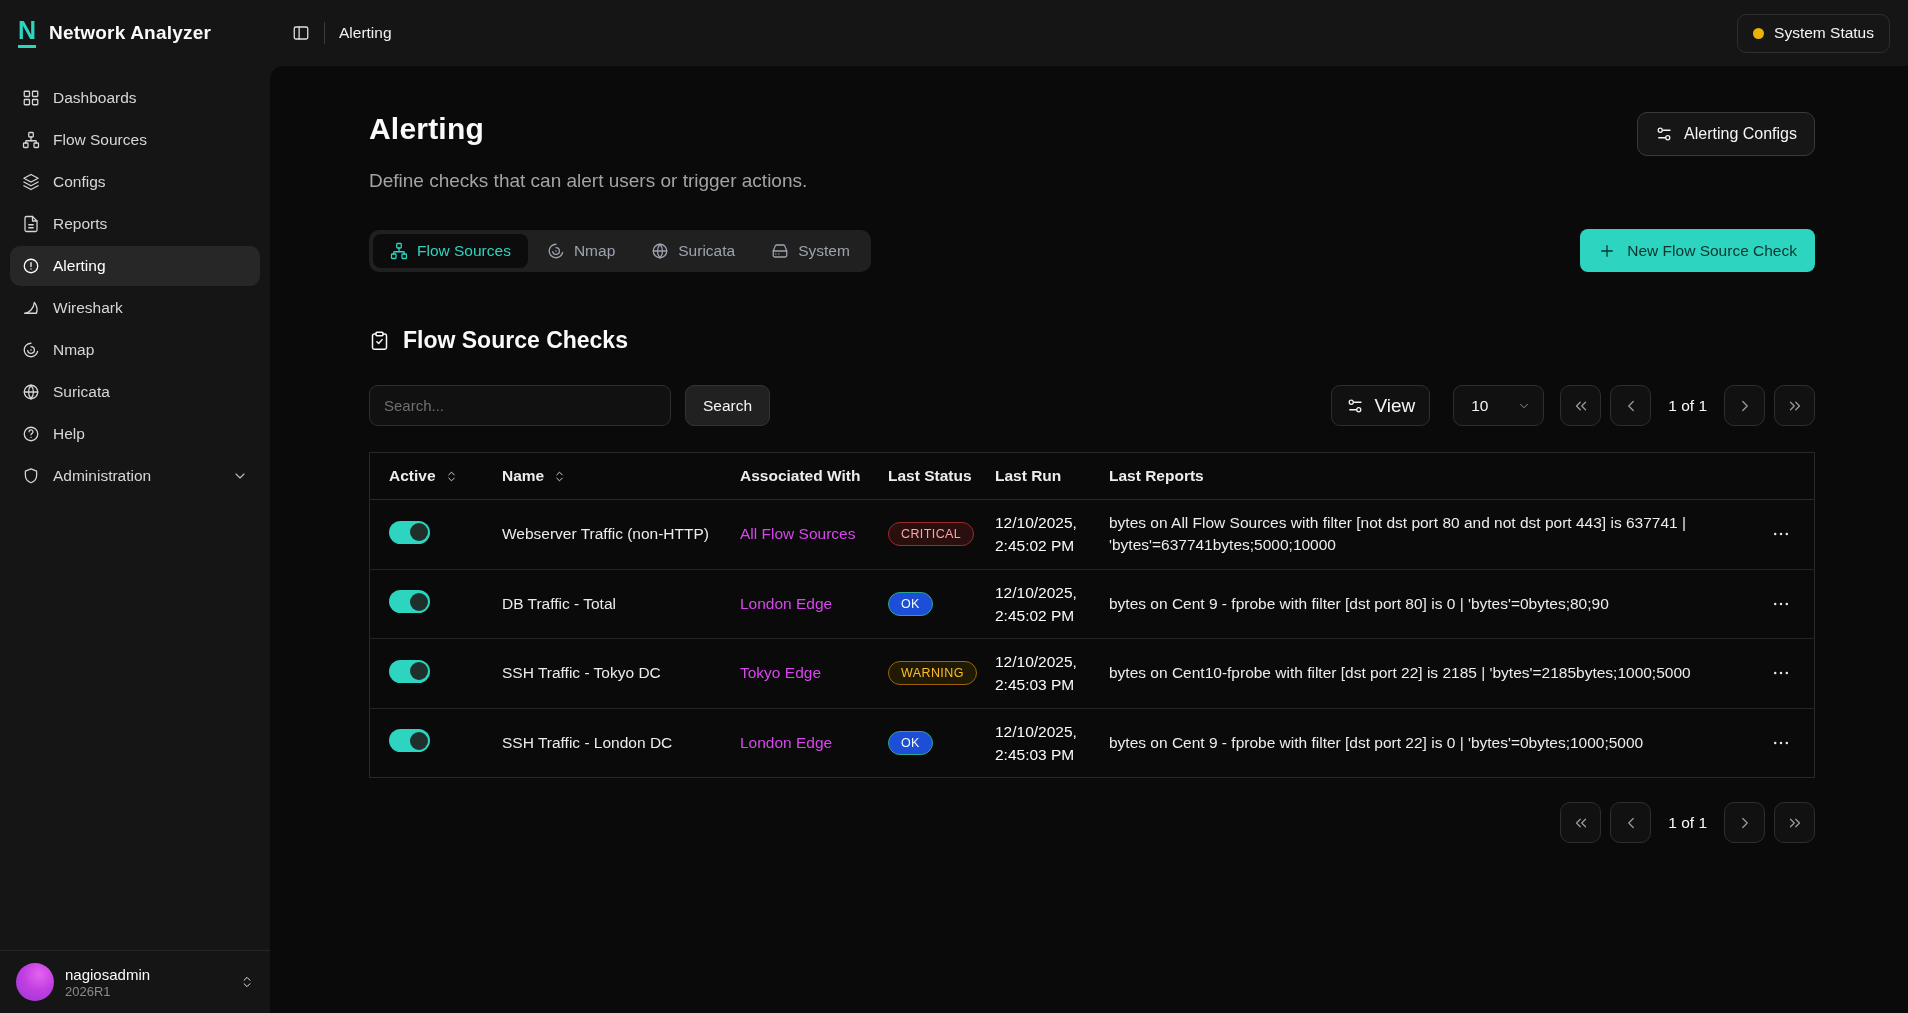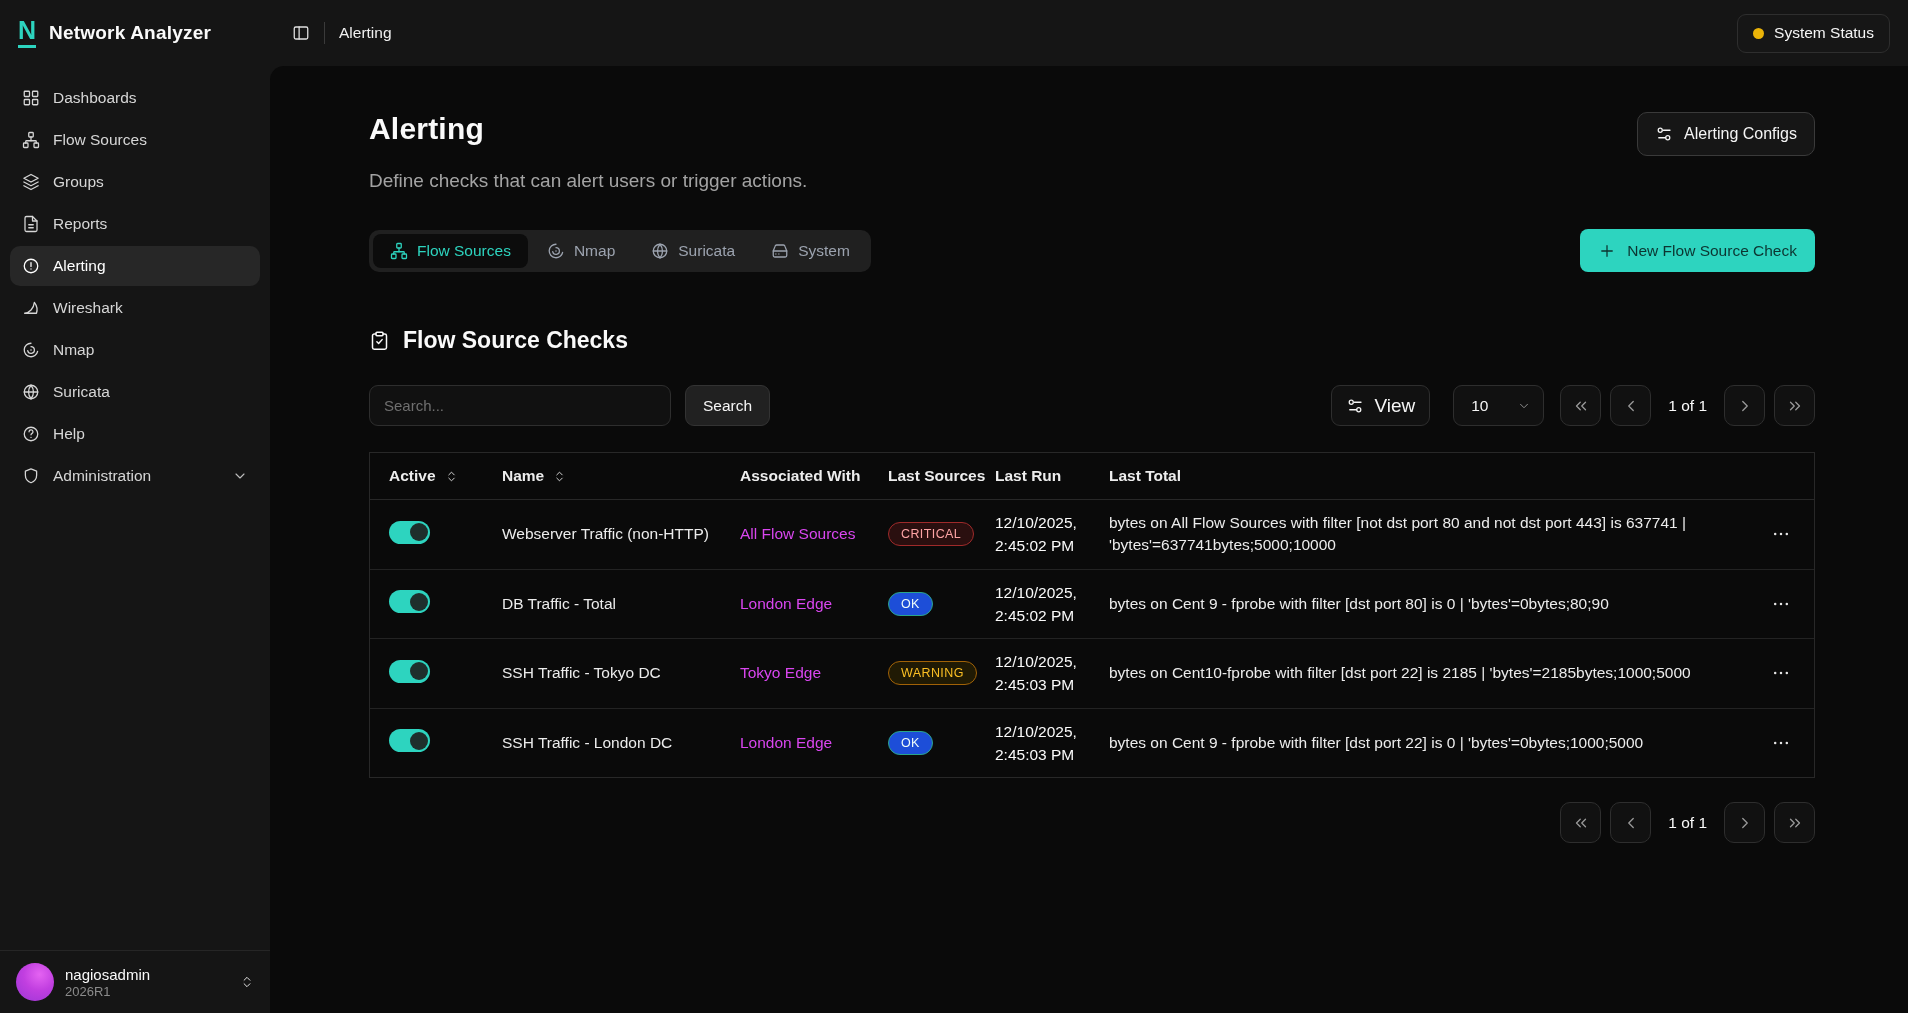--- a/index.html
+++ b/index.html
@@ -141,7 +141,7 @@
             <path d="m2.5 17 9.5 5 9.5-5"></path>
           </svg>
         </span>
-    <span class="label">Groups</span>
+    <span class="label">Configs</span>
 
   </div>
       <div class="nav-item">

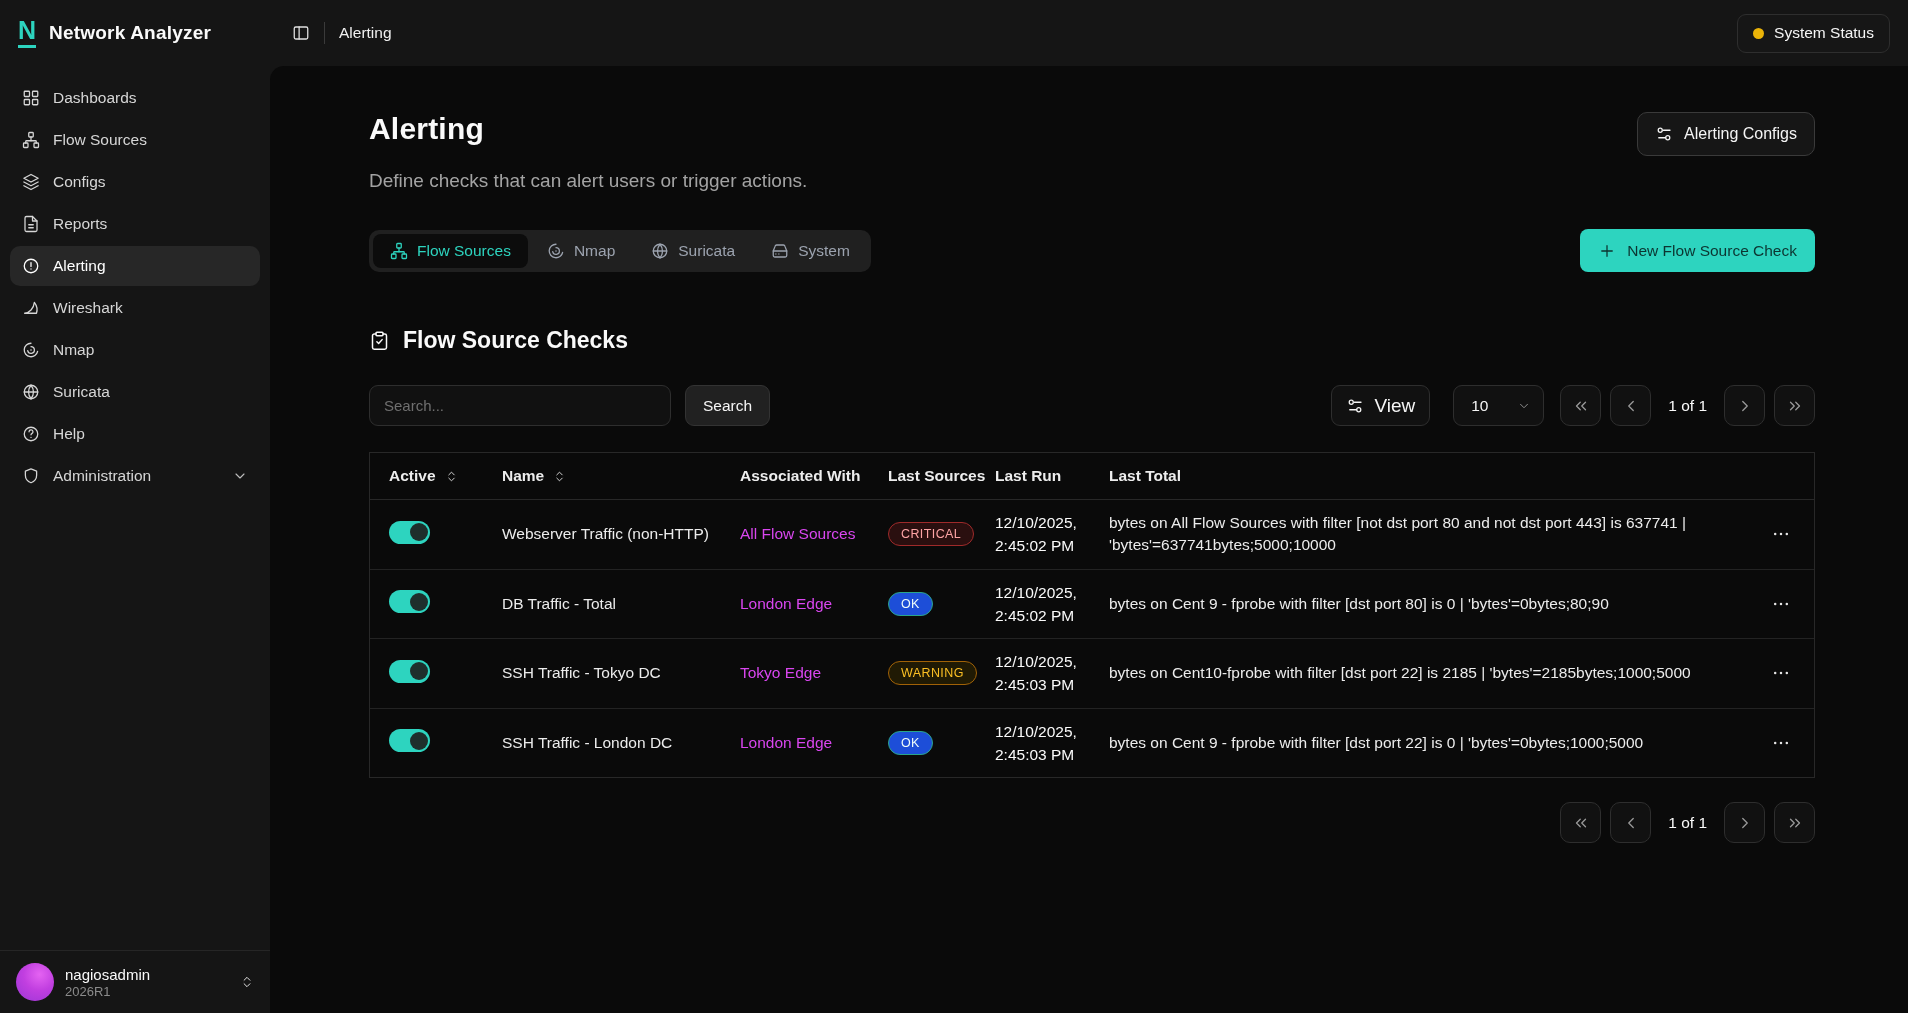--- a/index.html
+++ b/index.html
@@ -424,7 +424,7 @@
             </span>
         </span>
         <span class="th">Associated With</span>
-        <span class="th">Last Sources</span>
+        <span class="th">Last Status</span>
         <span class="th">Last Run</span>
         <span class="th">Last Total</span>
         <span class="th"></span>

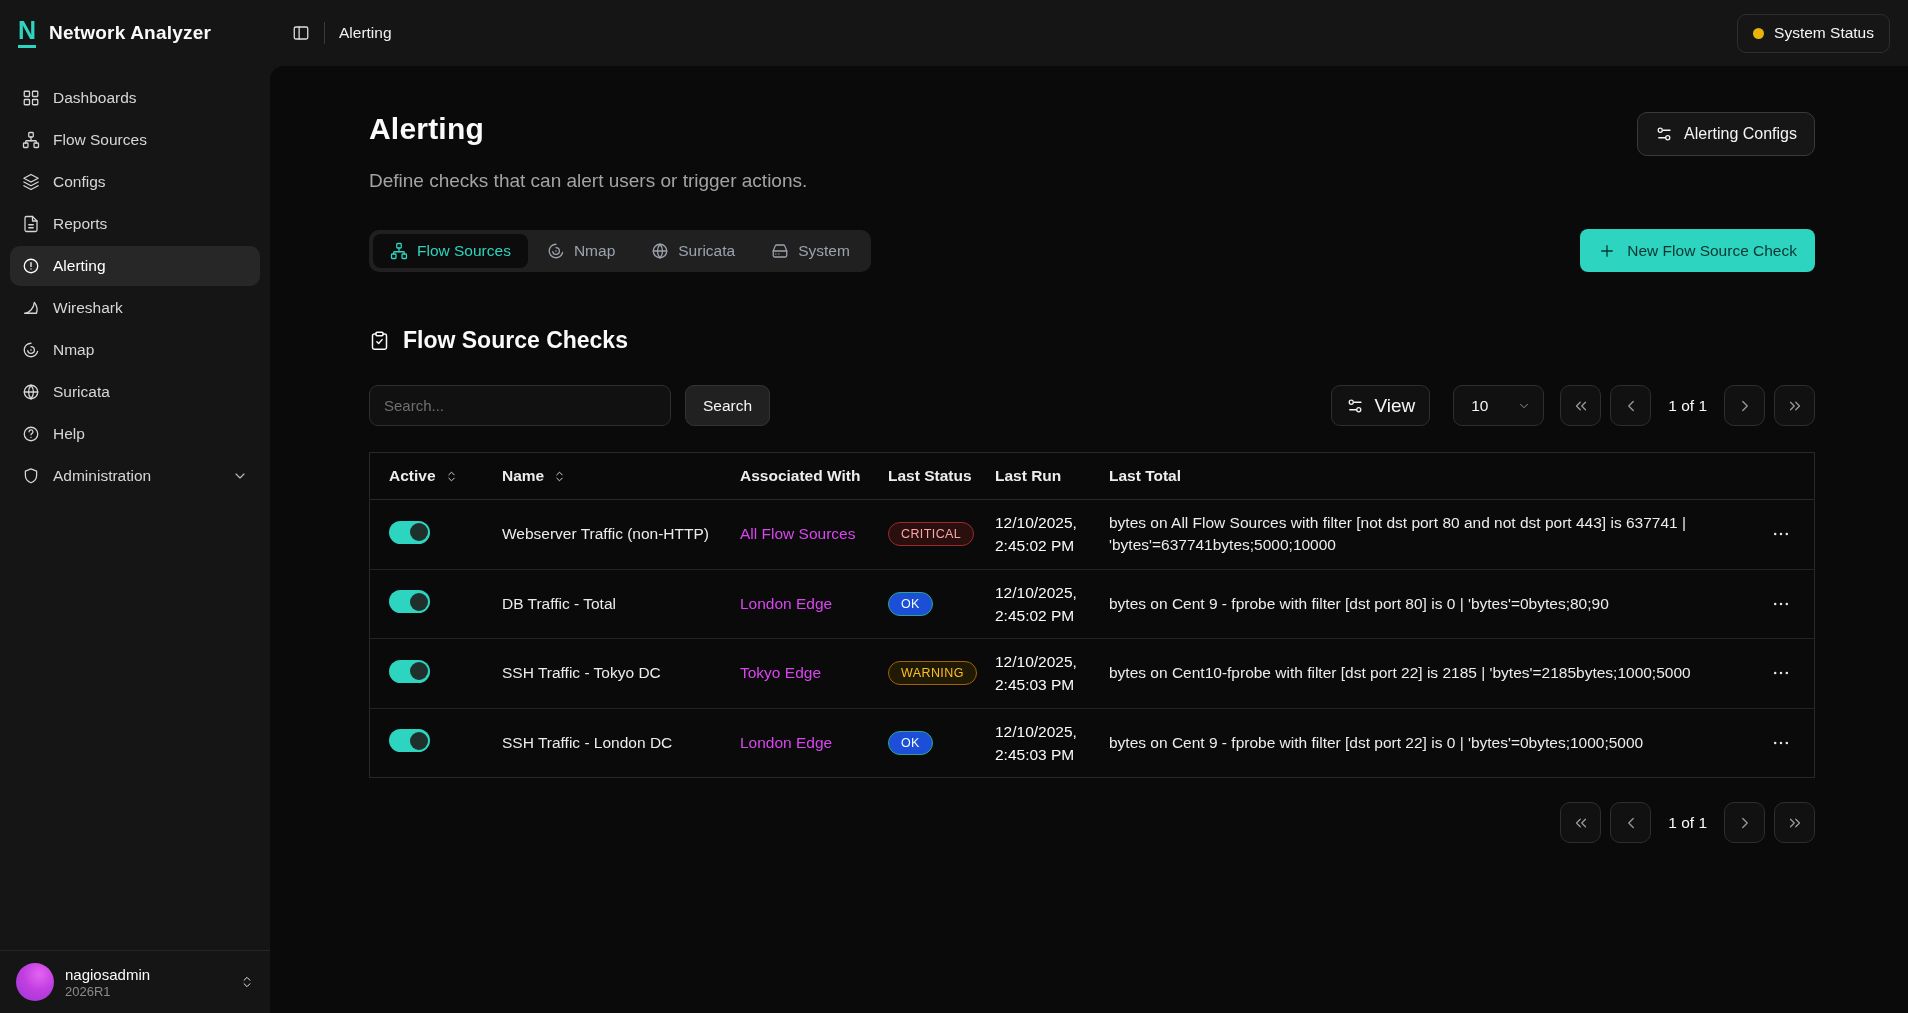--- a/index.html
+++ b/index.html
@@ -426,7 +426,7 @@
         <span class="th">Associated With</span>
         <span class="th">Last Status</span>
         <span class="th">Last Run</span>
-        <span class="th">Last Total</span>
+        <span class="th">Last Reports</span>
         <span class="th"></span>
       </div>
       <div>

